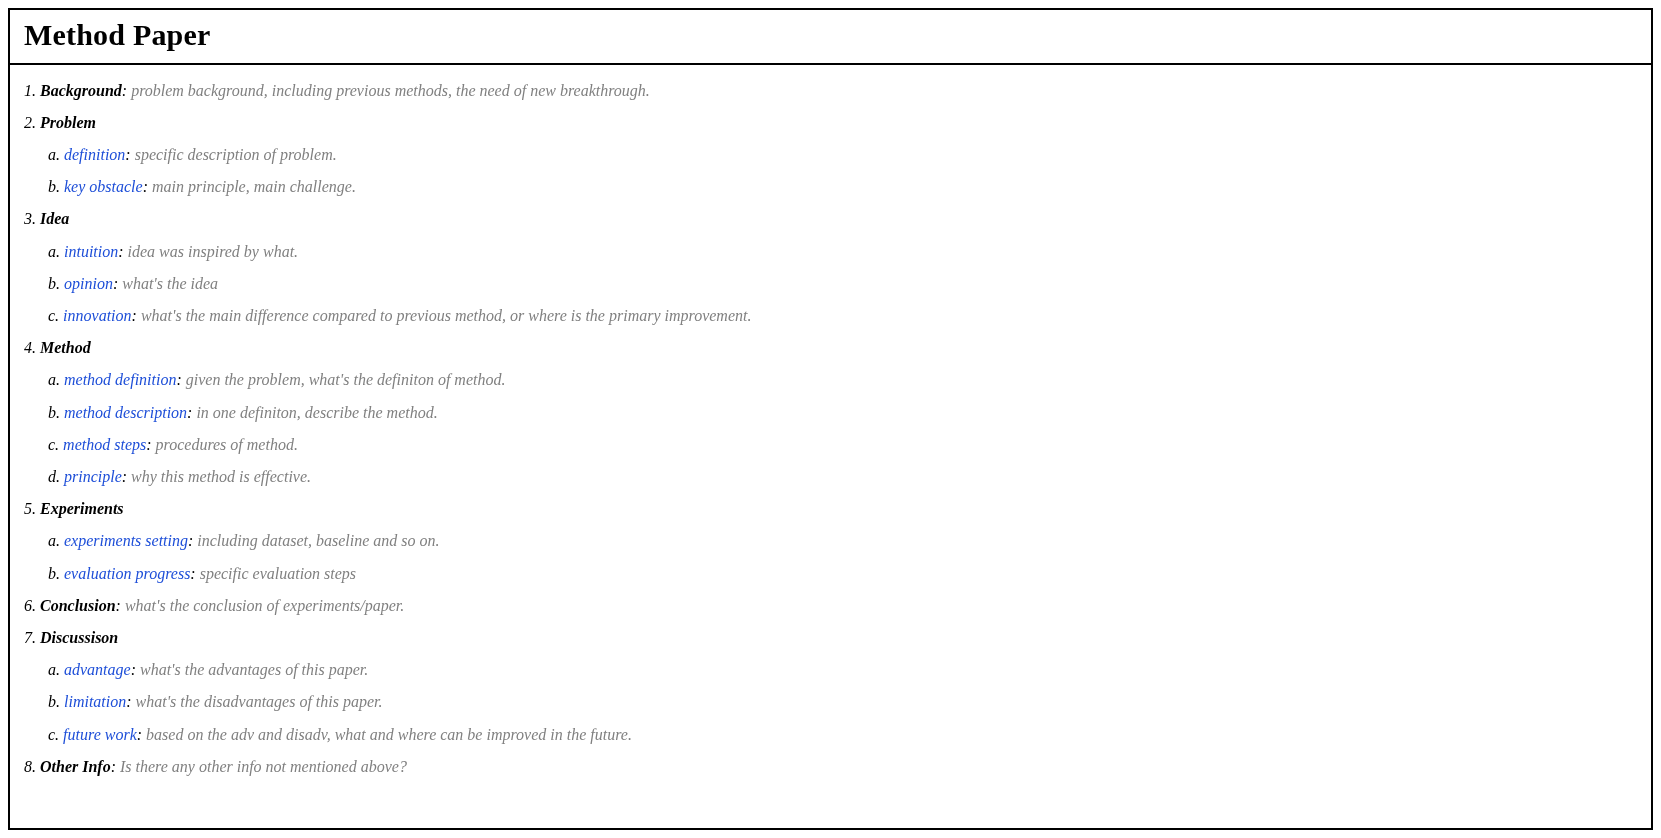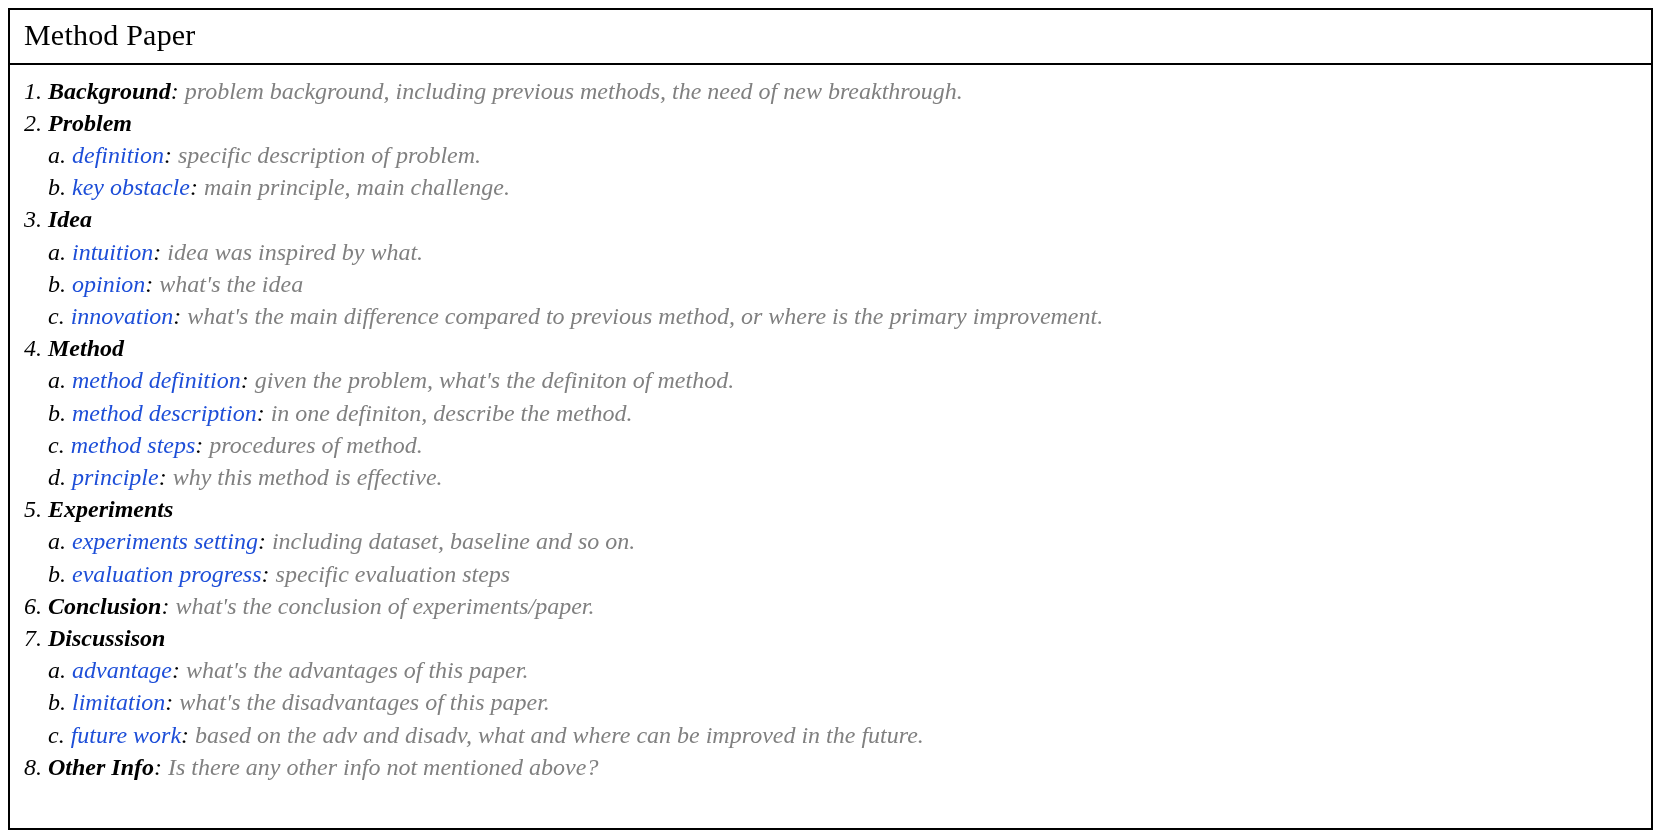--- a/index.html
+++ b/index.html
@@ -32,7 +32,7 @@
     box-sizing: border-box;
     border-bottom: 2px solid #000000;
     padding: 8px 14px 10px 14px;
-    font-weight: normal;
+    font-weight: bold;
     font-size: 30px;
     line-height: 1.15;
     letter-spacing: 0.2px;

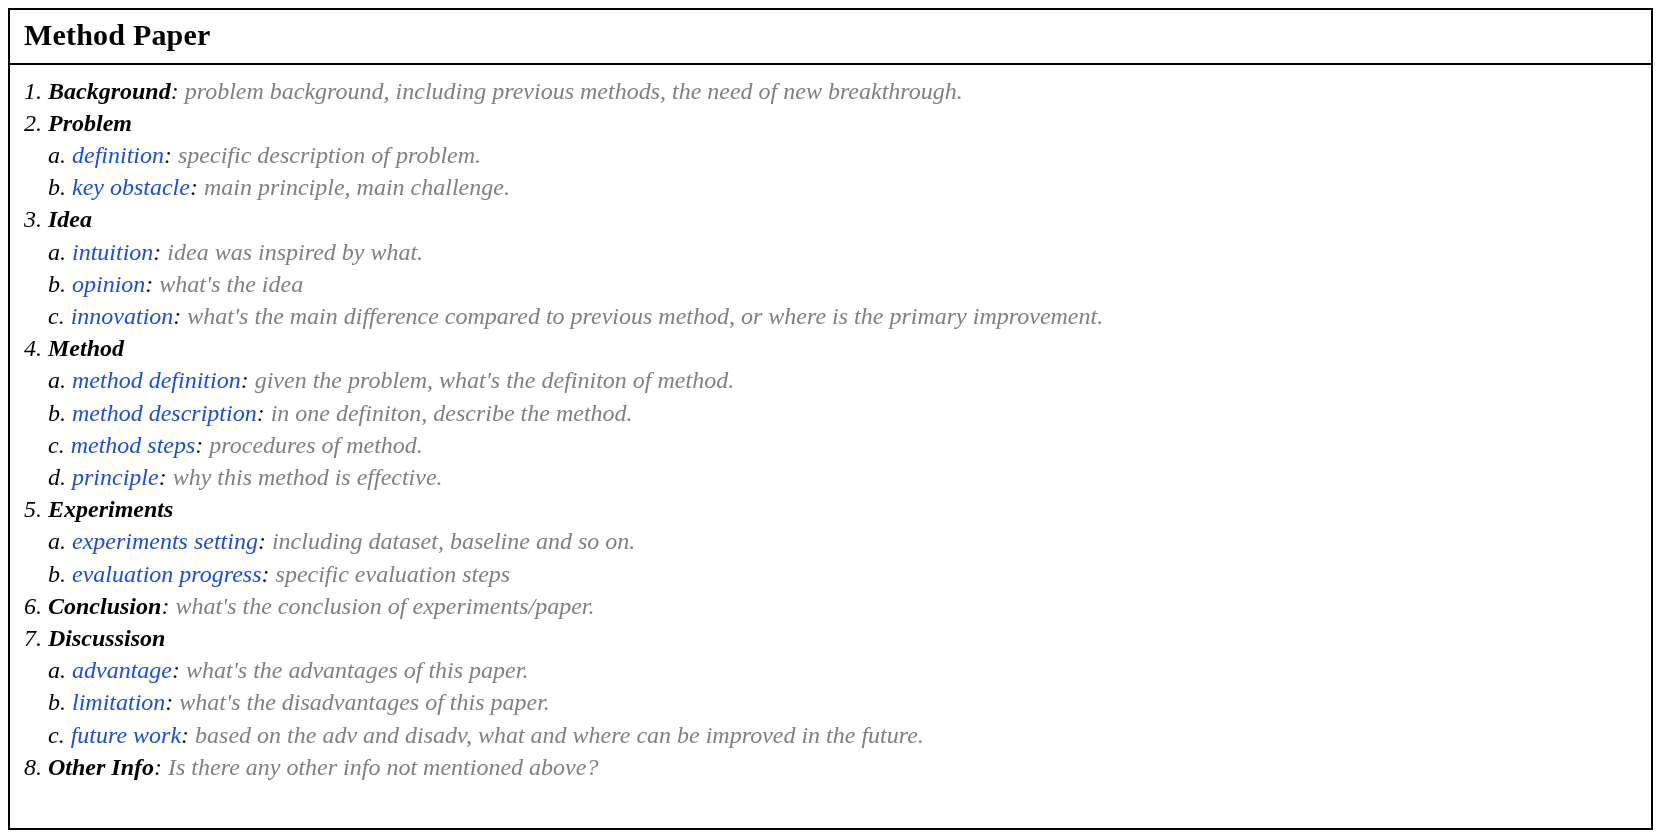--- a/index.html
+++ b/index.html
@@ -45,7 +45,7 @@
   }
   .row {
     display: block;
-    font-size: 24px;
+    font-size: 16px;
     line-height: 32.2px;
     white-space: nowrap;
   }

